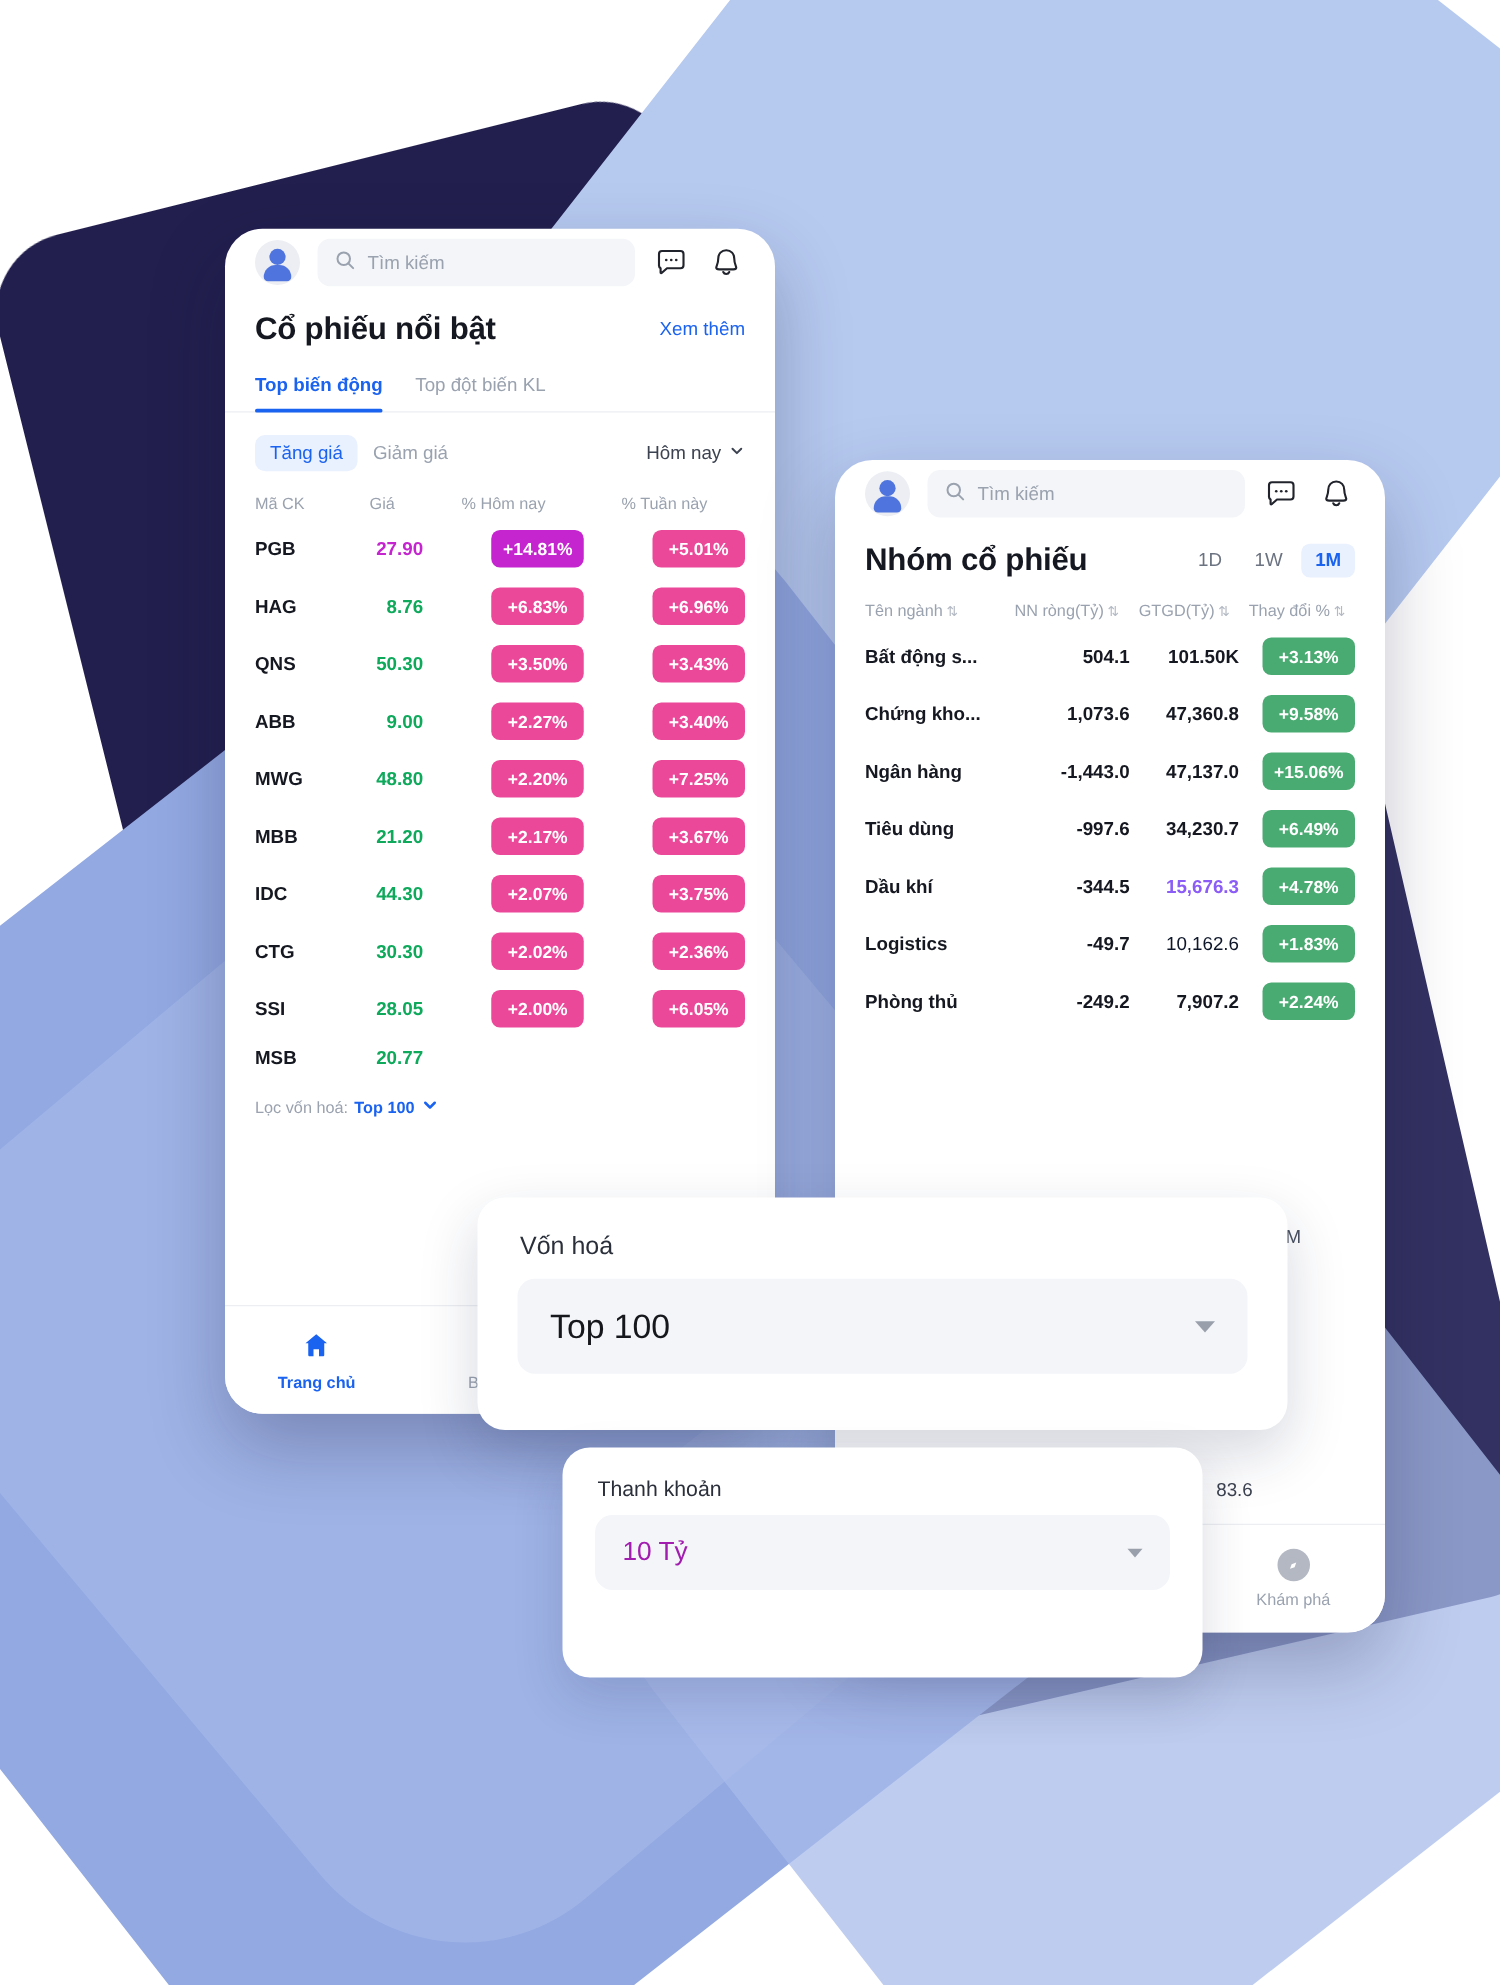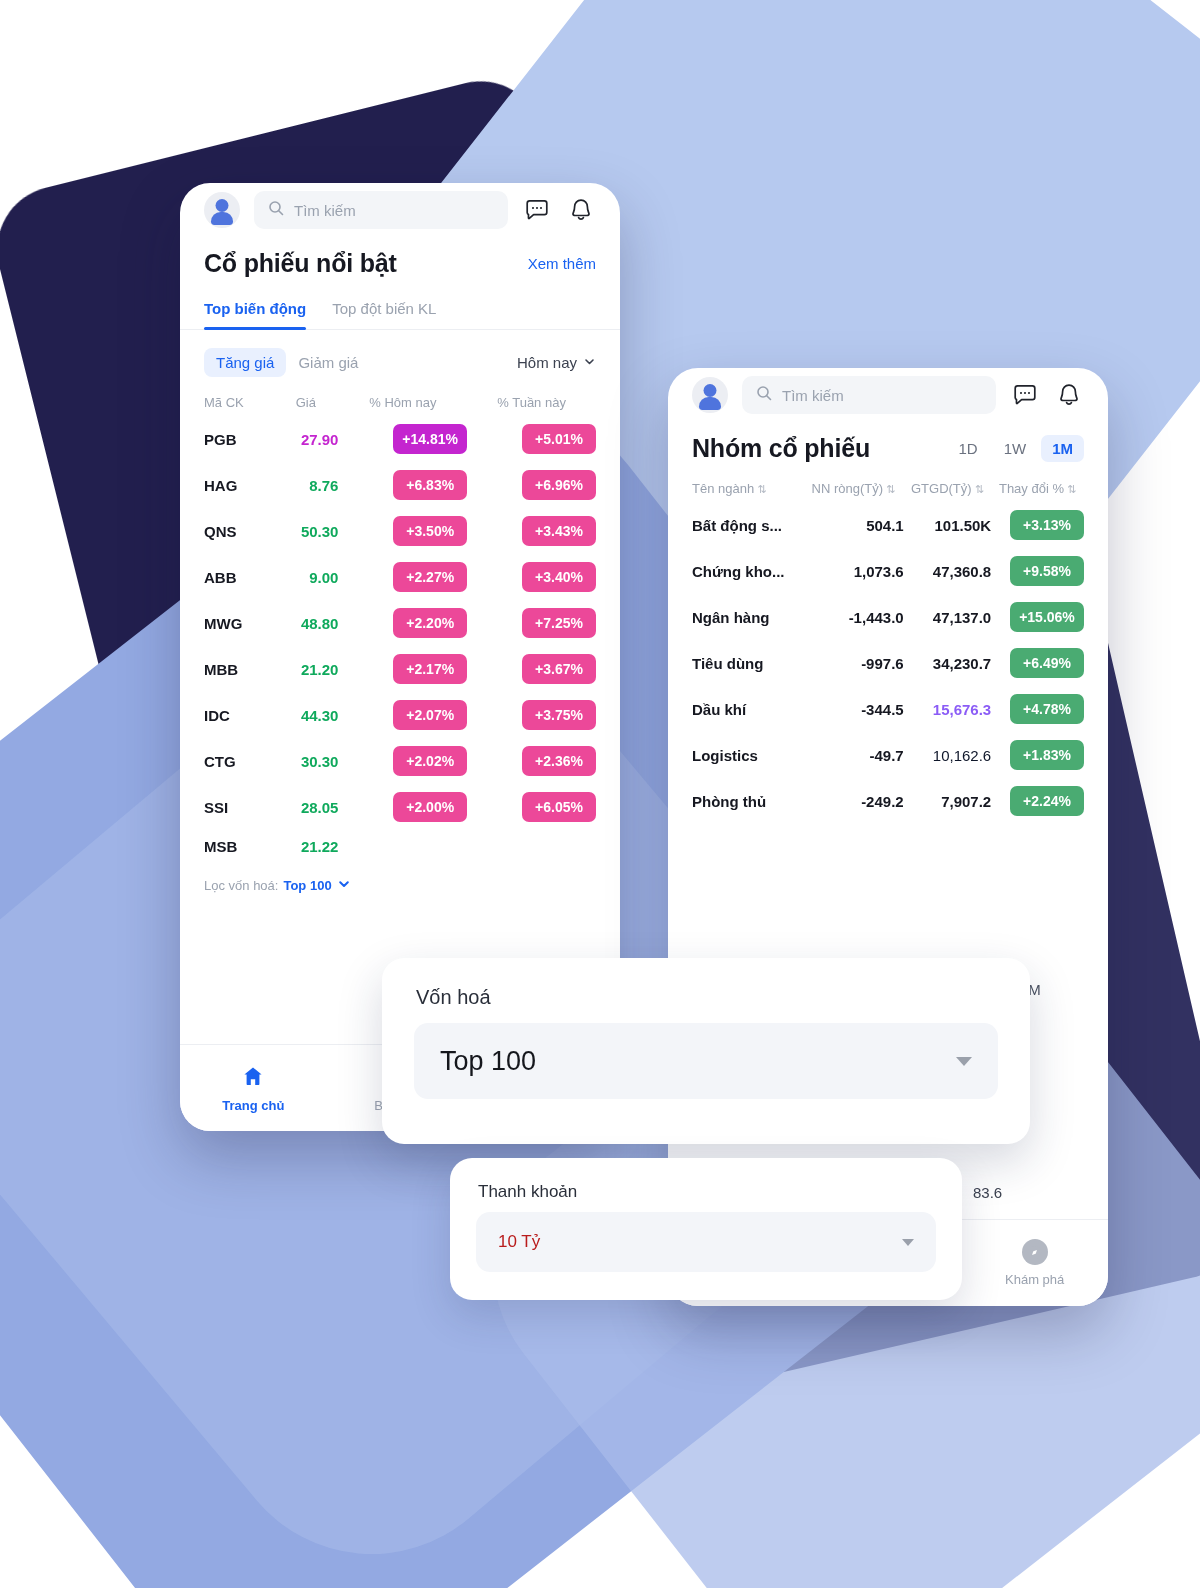--- a/index.html
+++ b/index.html
@@ -276,7 +276,7 @@
           </tr>
           <tr>
             <td class="sym">MSB</td>
-            <td class="price">21.22</td>
+            <td class="price">20.77</td>
             <td></td>
             <td></td>
           </tr>

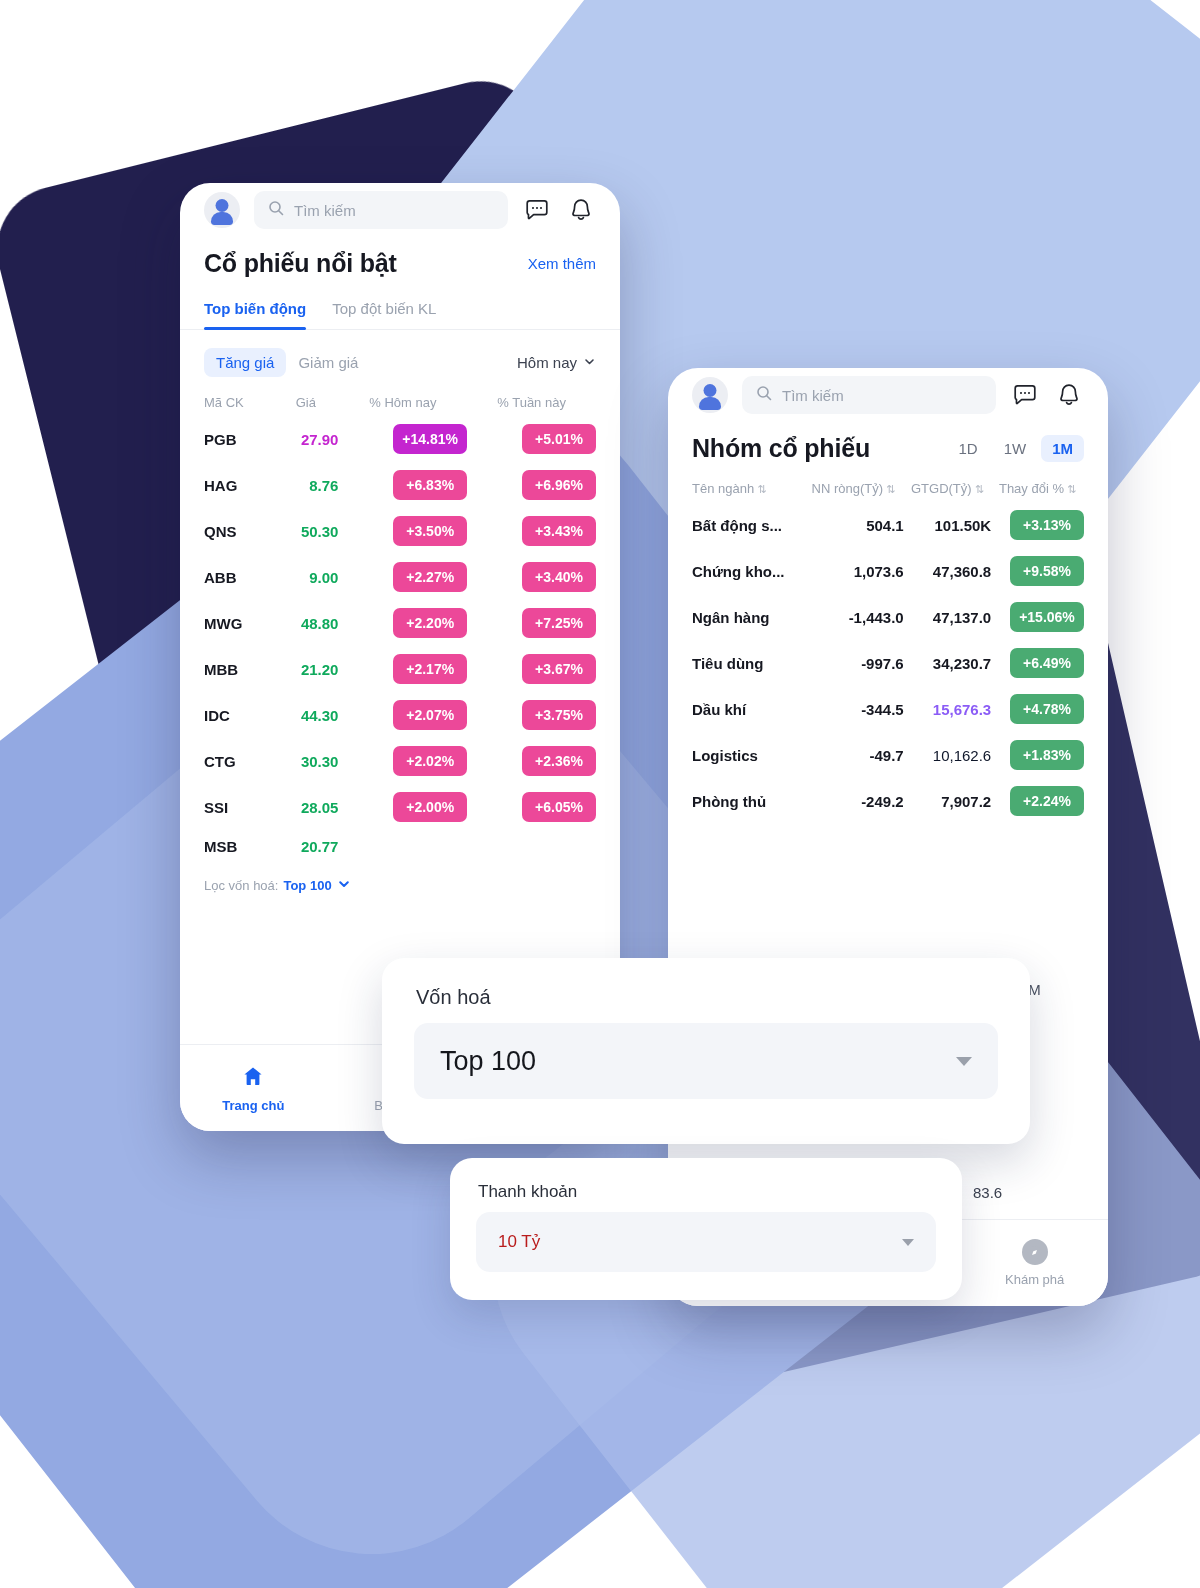--- a/index.html
+++ b/index.html
@@ -126,7 +126,7 @@
   .fcard{position:absolute;background:#fff;border-radius:22px;
          box-shadow:0 18px 46px rgba(30,38,80,.18);}
   #card1{left:382px;top:958px;width:648px;height:186px;}
-  #card2{left:450px;top:1158px;width:512px;height:142px;
+  #card2{left:450px;top:1158px;width:512px;height:184px;
          box-shadow:0 16px 40px rgba(30,38,80,.16);}
   .fcard .lbl{font-size:20px;color:#2a2f3a;}
   #card1 .lbl{padding:28px 0 0 34px;}

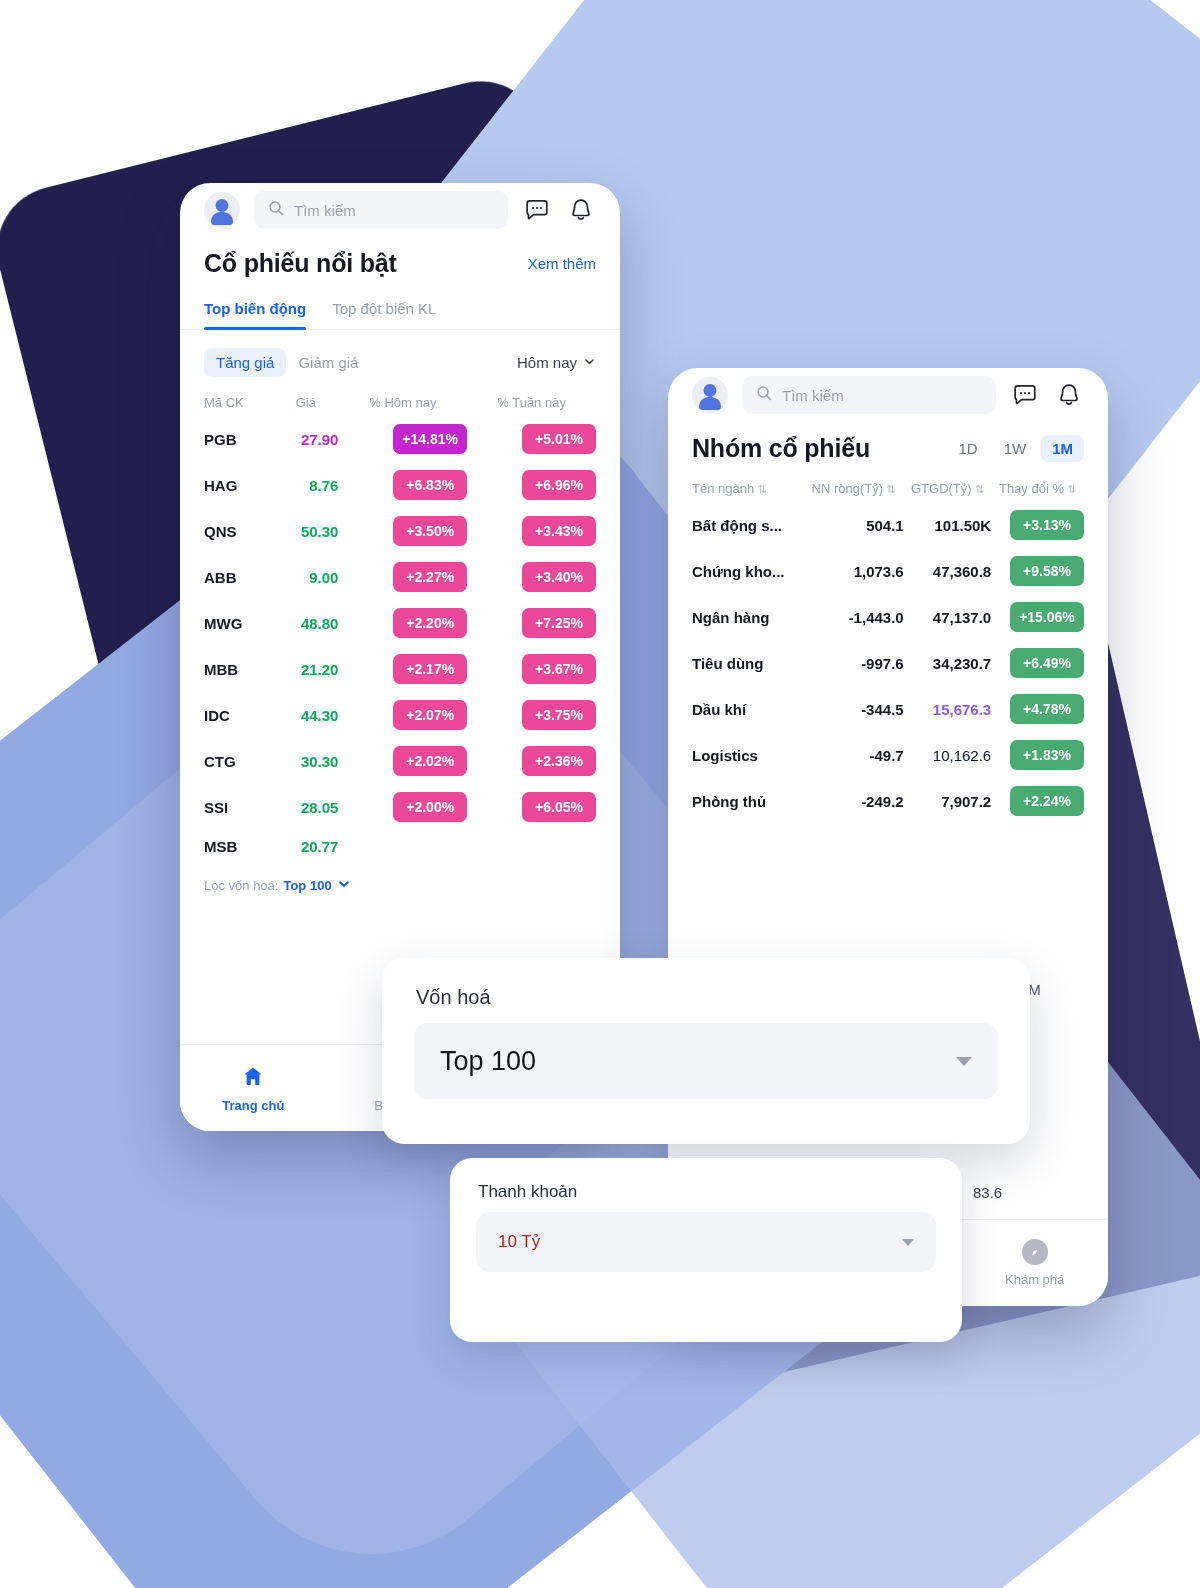--- a/index.html
+++ b/index.html
@@ -136,7 +136,7 @@
   #card1 .ffield{margin:14px 32px 0 32px;height:76px;padding:0 26px;}
   #card2 .ffield{margin:10px 26px 0 26px;height:60px;padding:0 22px;}
   #card1 .fval{font-size:27px;color:#15171d;}
-  #card2 .fval{font-size:17px;color:#b91c1c;text-align:right;}
+  #card2 .fval{font-size:21px;color:#a21caf;text-align:right;}
   .caret{width:0;height:0;border-left:8px solid transparent;
          border-right:8px solid transparent;border-top:9px solid #9aa0ab;}
   #card2 .caret{border-left-width:6px;border-right-width:6px;border-top-width:7px;}

